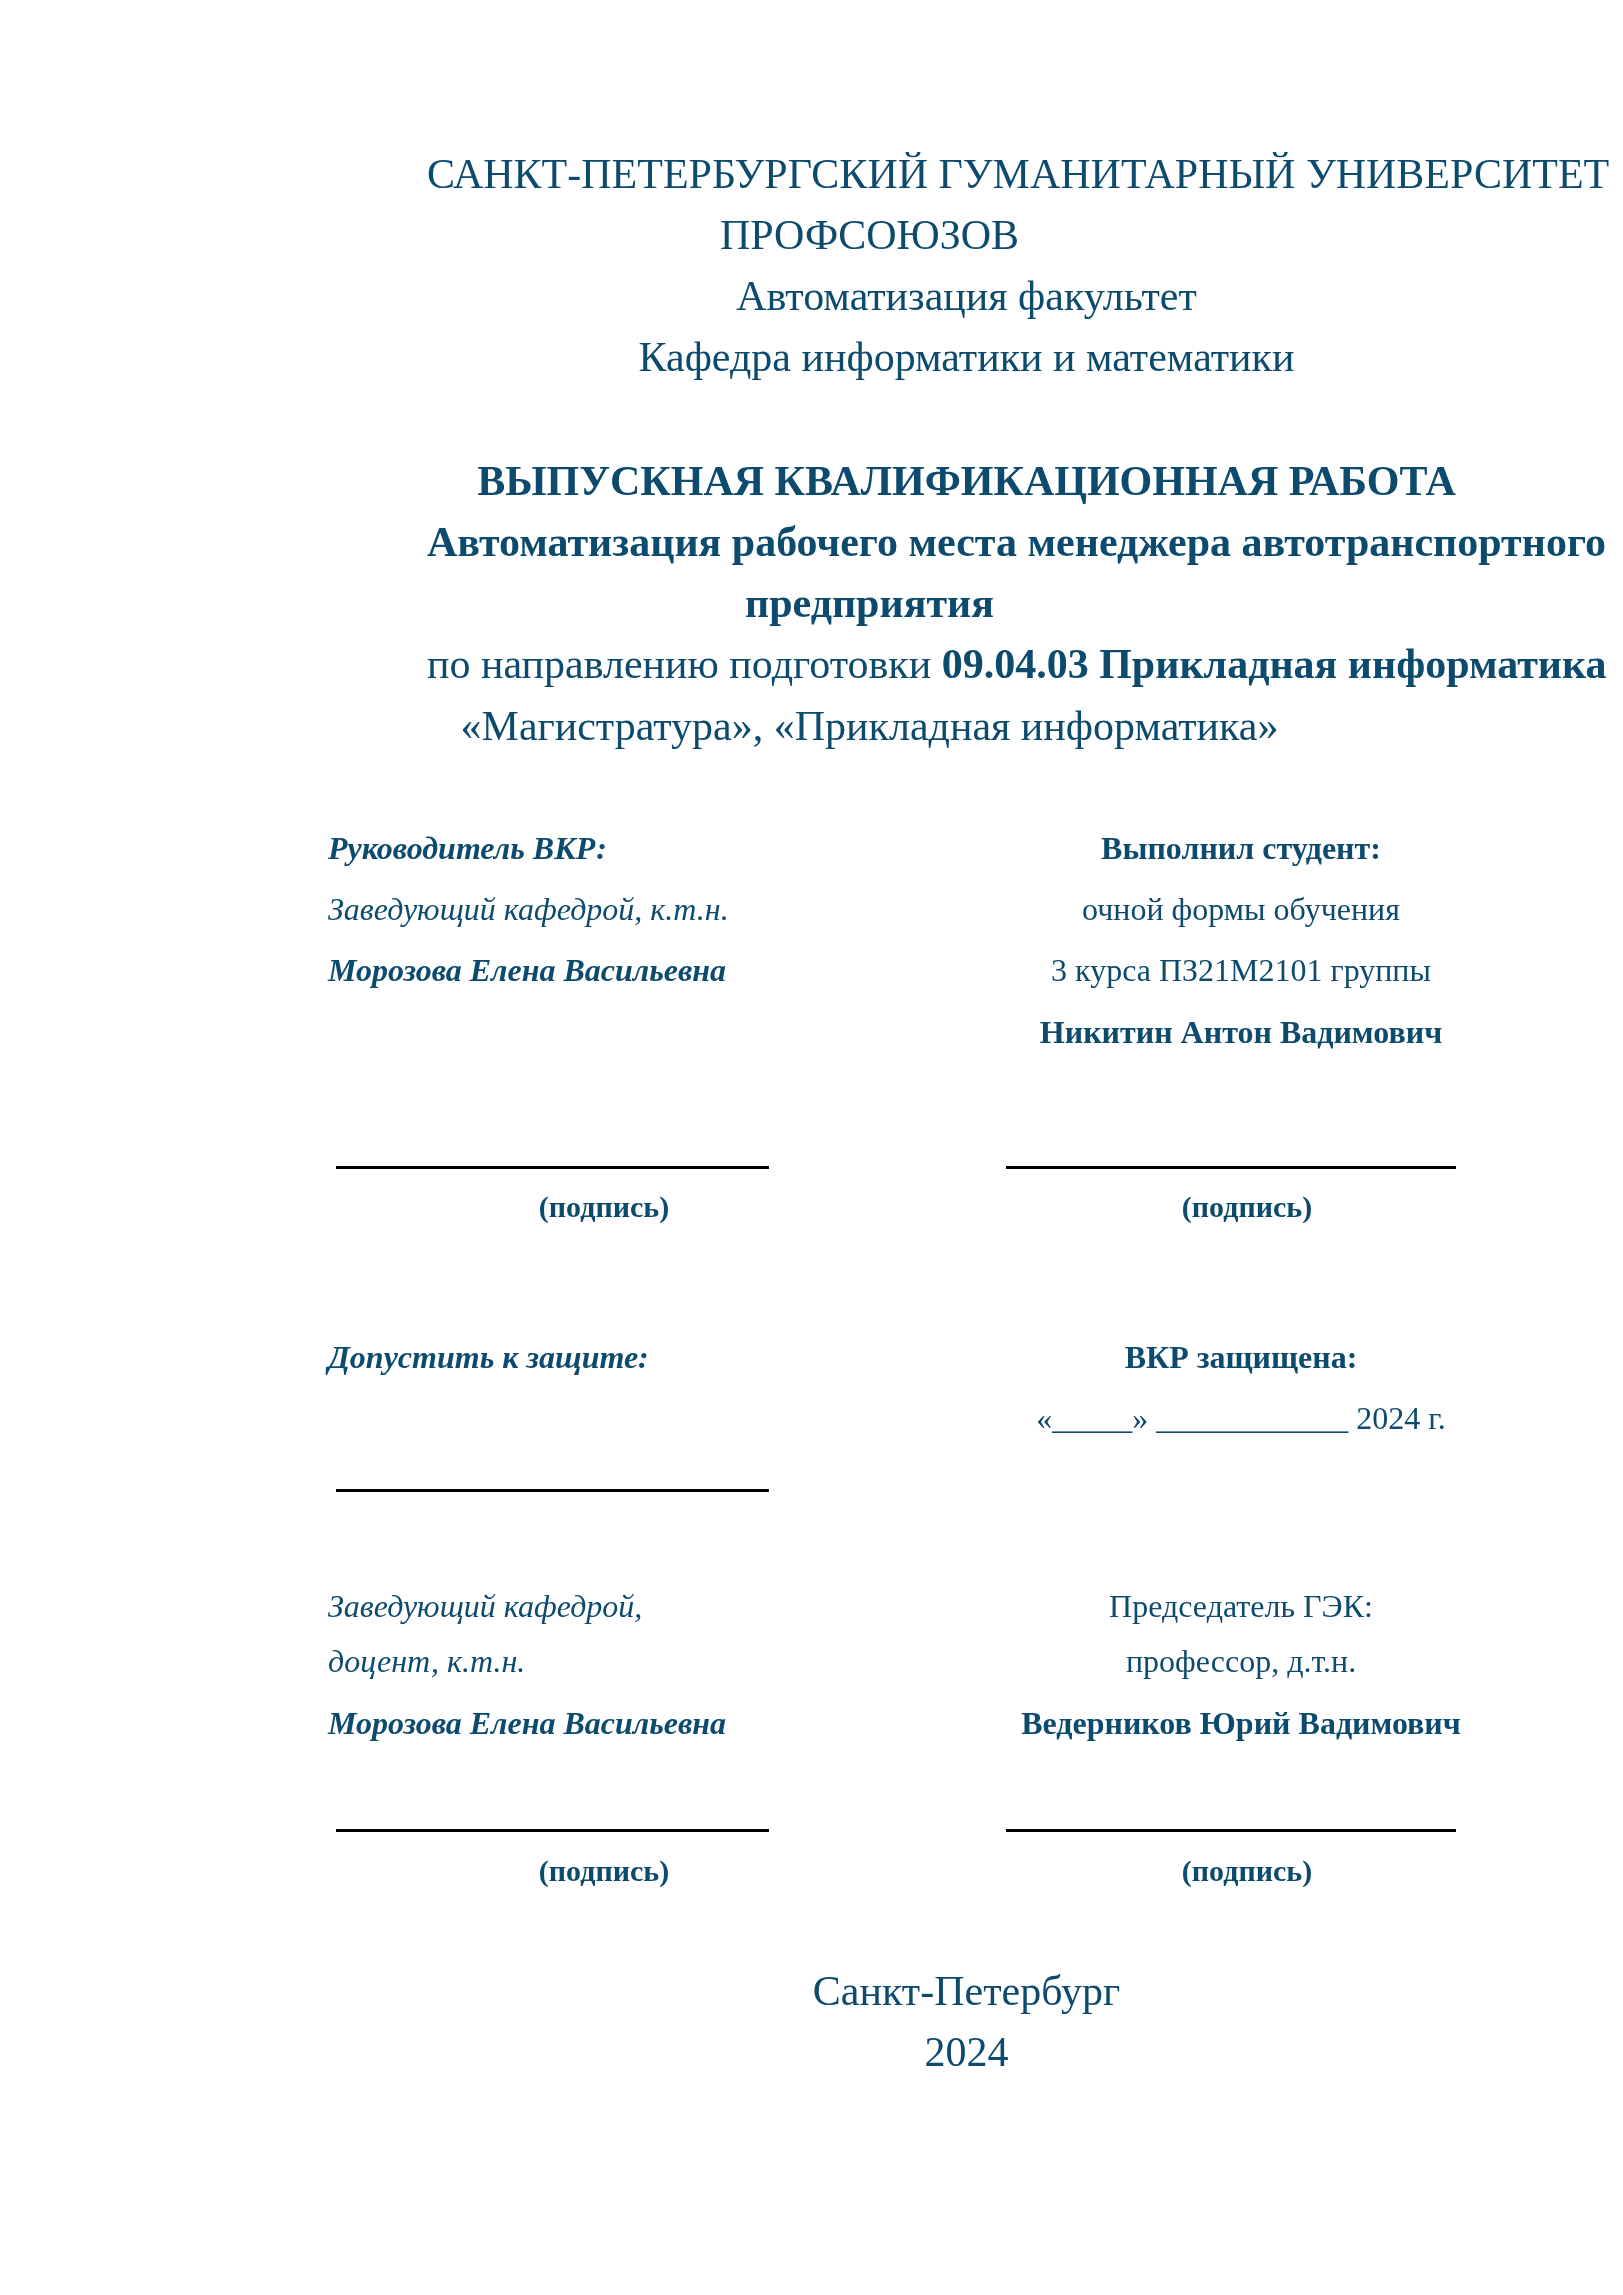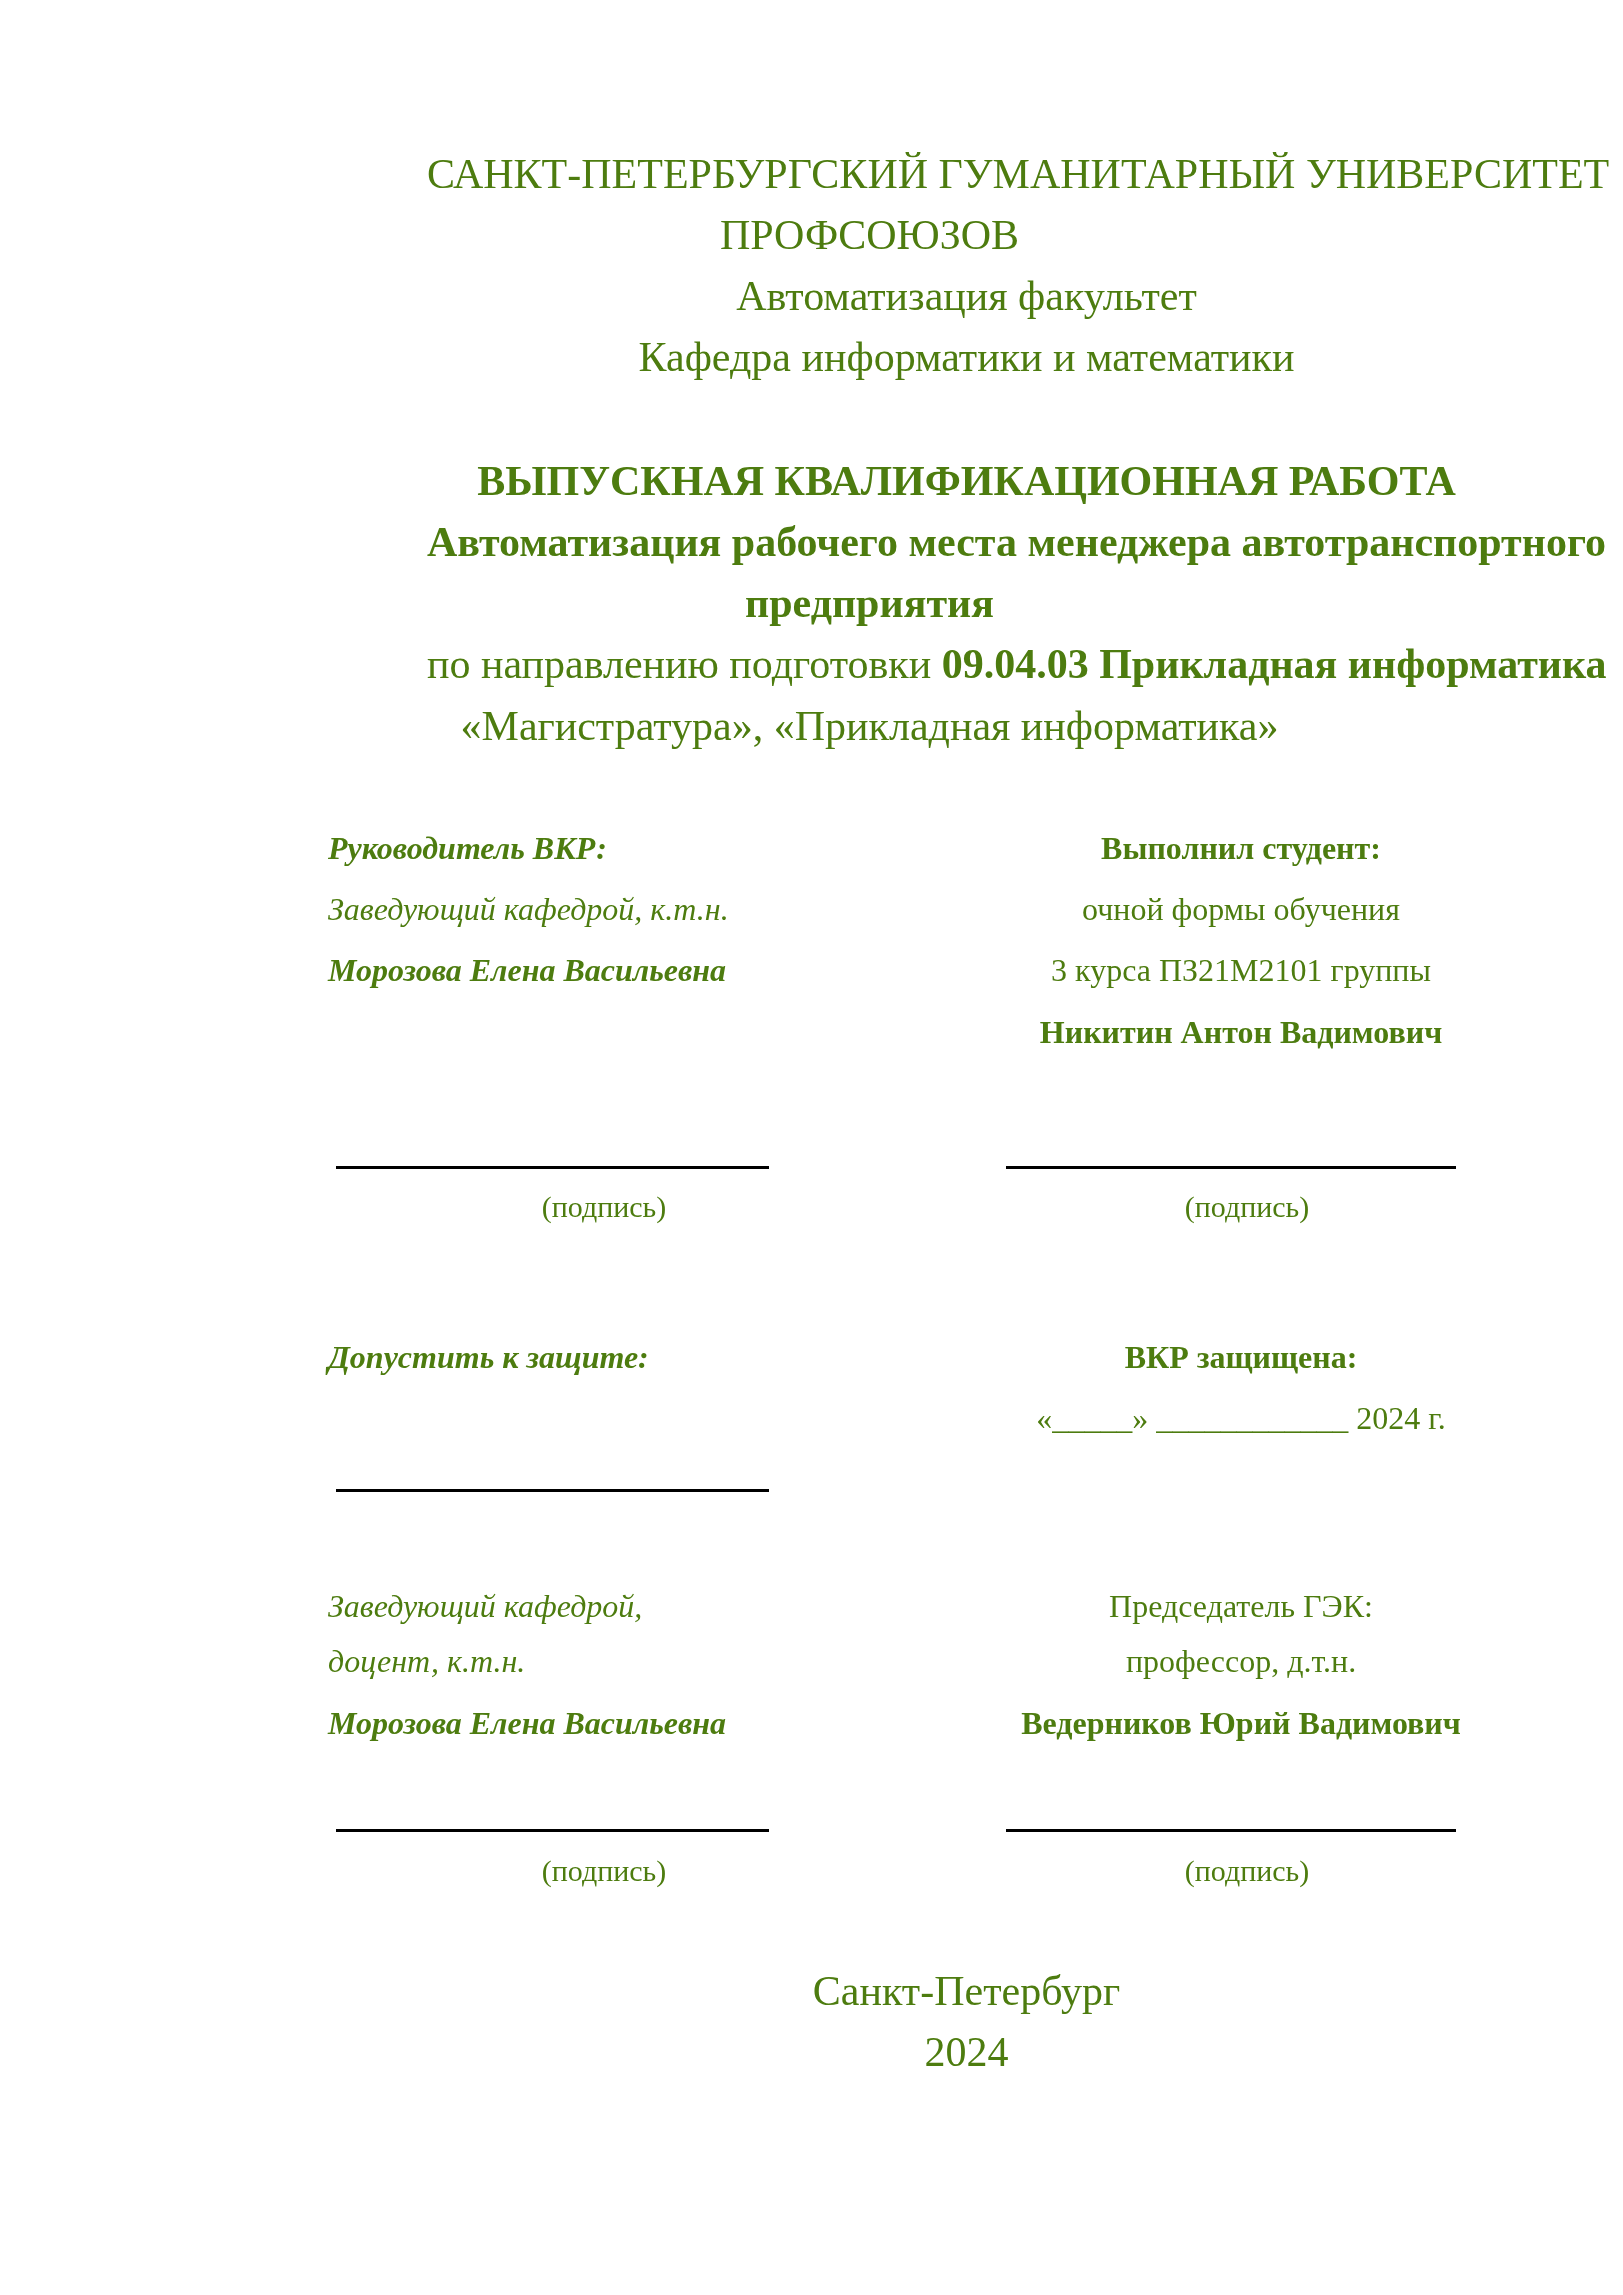--- a/index.html
+++ b/index.html
@@ -12,7 +12,7 @@
     width: 1623px;
     height: 2295px;
     background: #ffffff;
-    color: #4d7c0f;
+    color: #0c4a6e;
     font-family: "Liberation Serif", "DejaVu Serif", serif;
     overflow: hidden;
   }

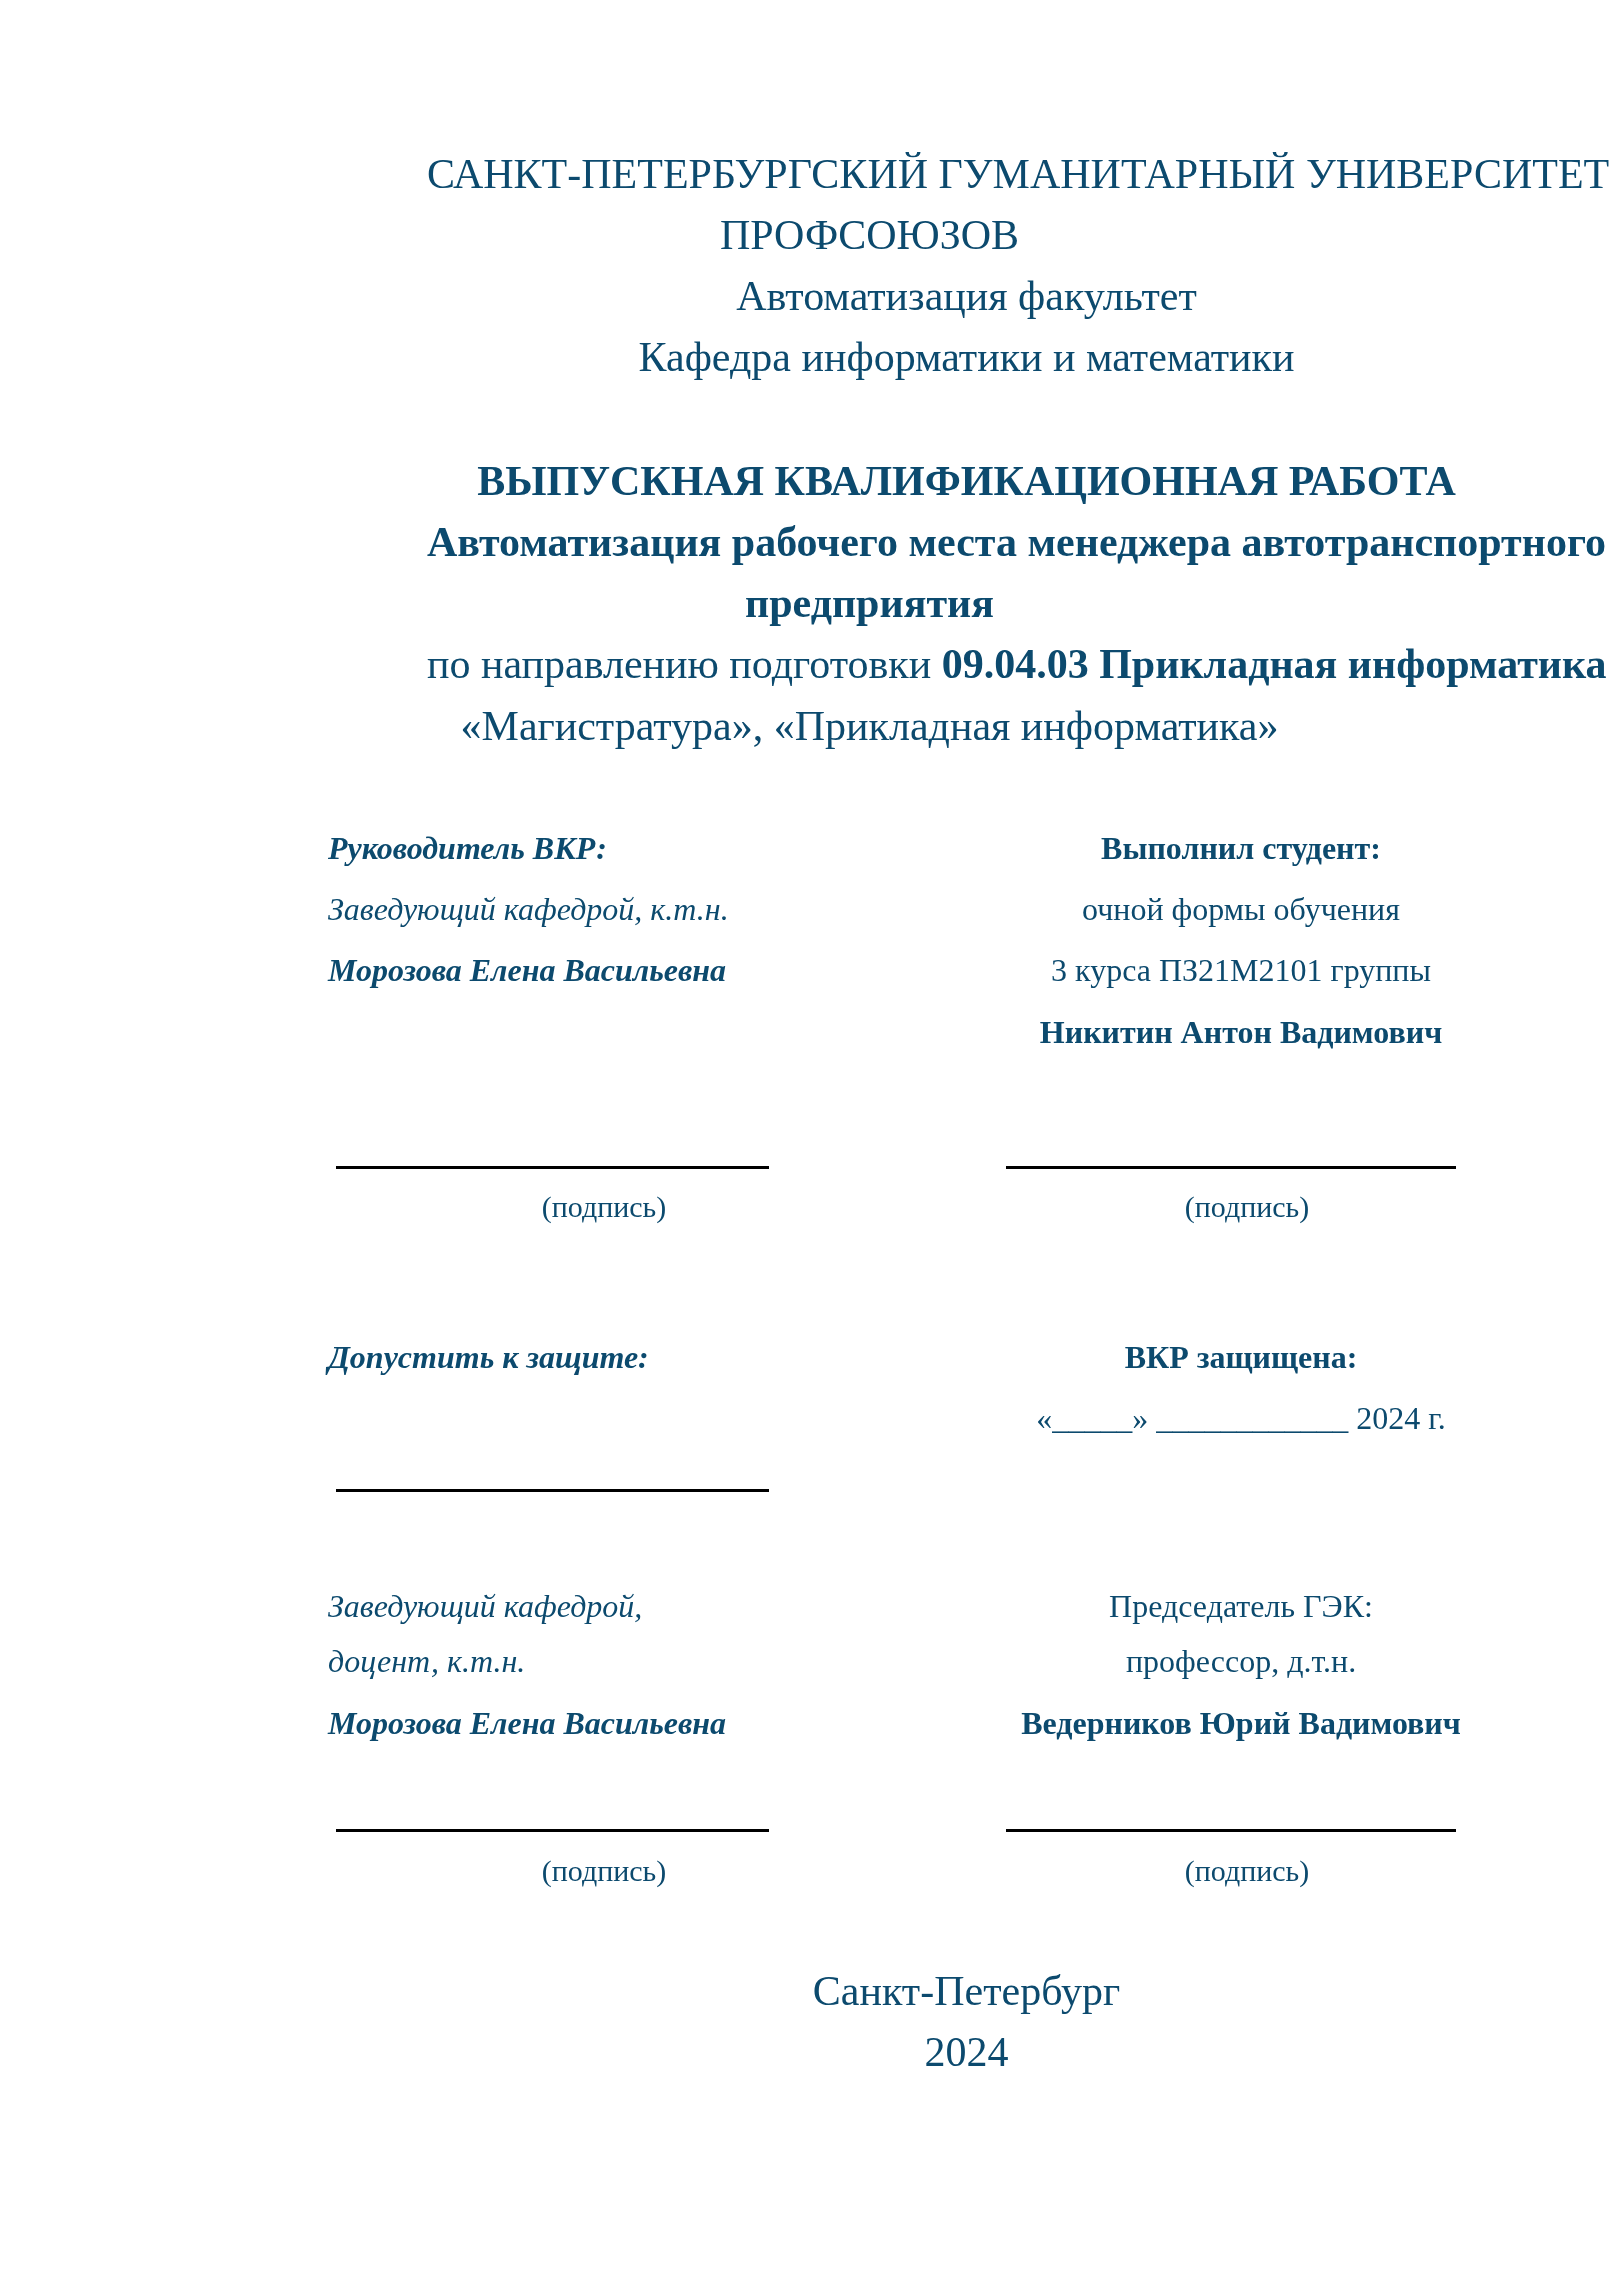--- a/index.html
+++ b/index.html
@@ -58,6 +58,7 @@
     font-size: 30px;
     line-height: 36px;
     white-space: nowrap;
+    font-weight: bold;
   }
 </style>
 </head>

